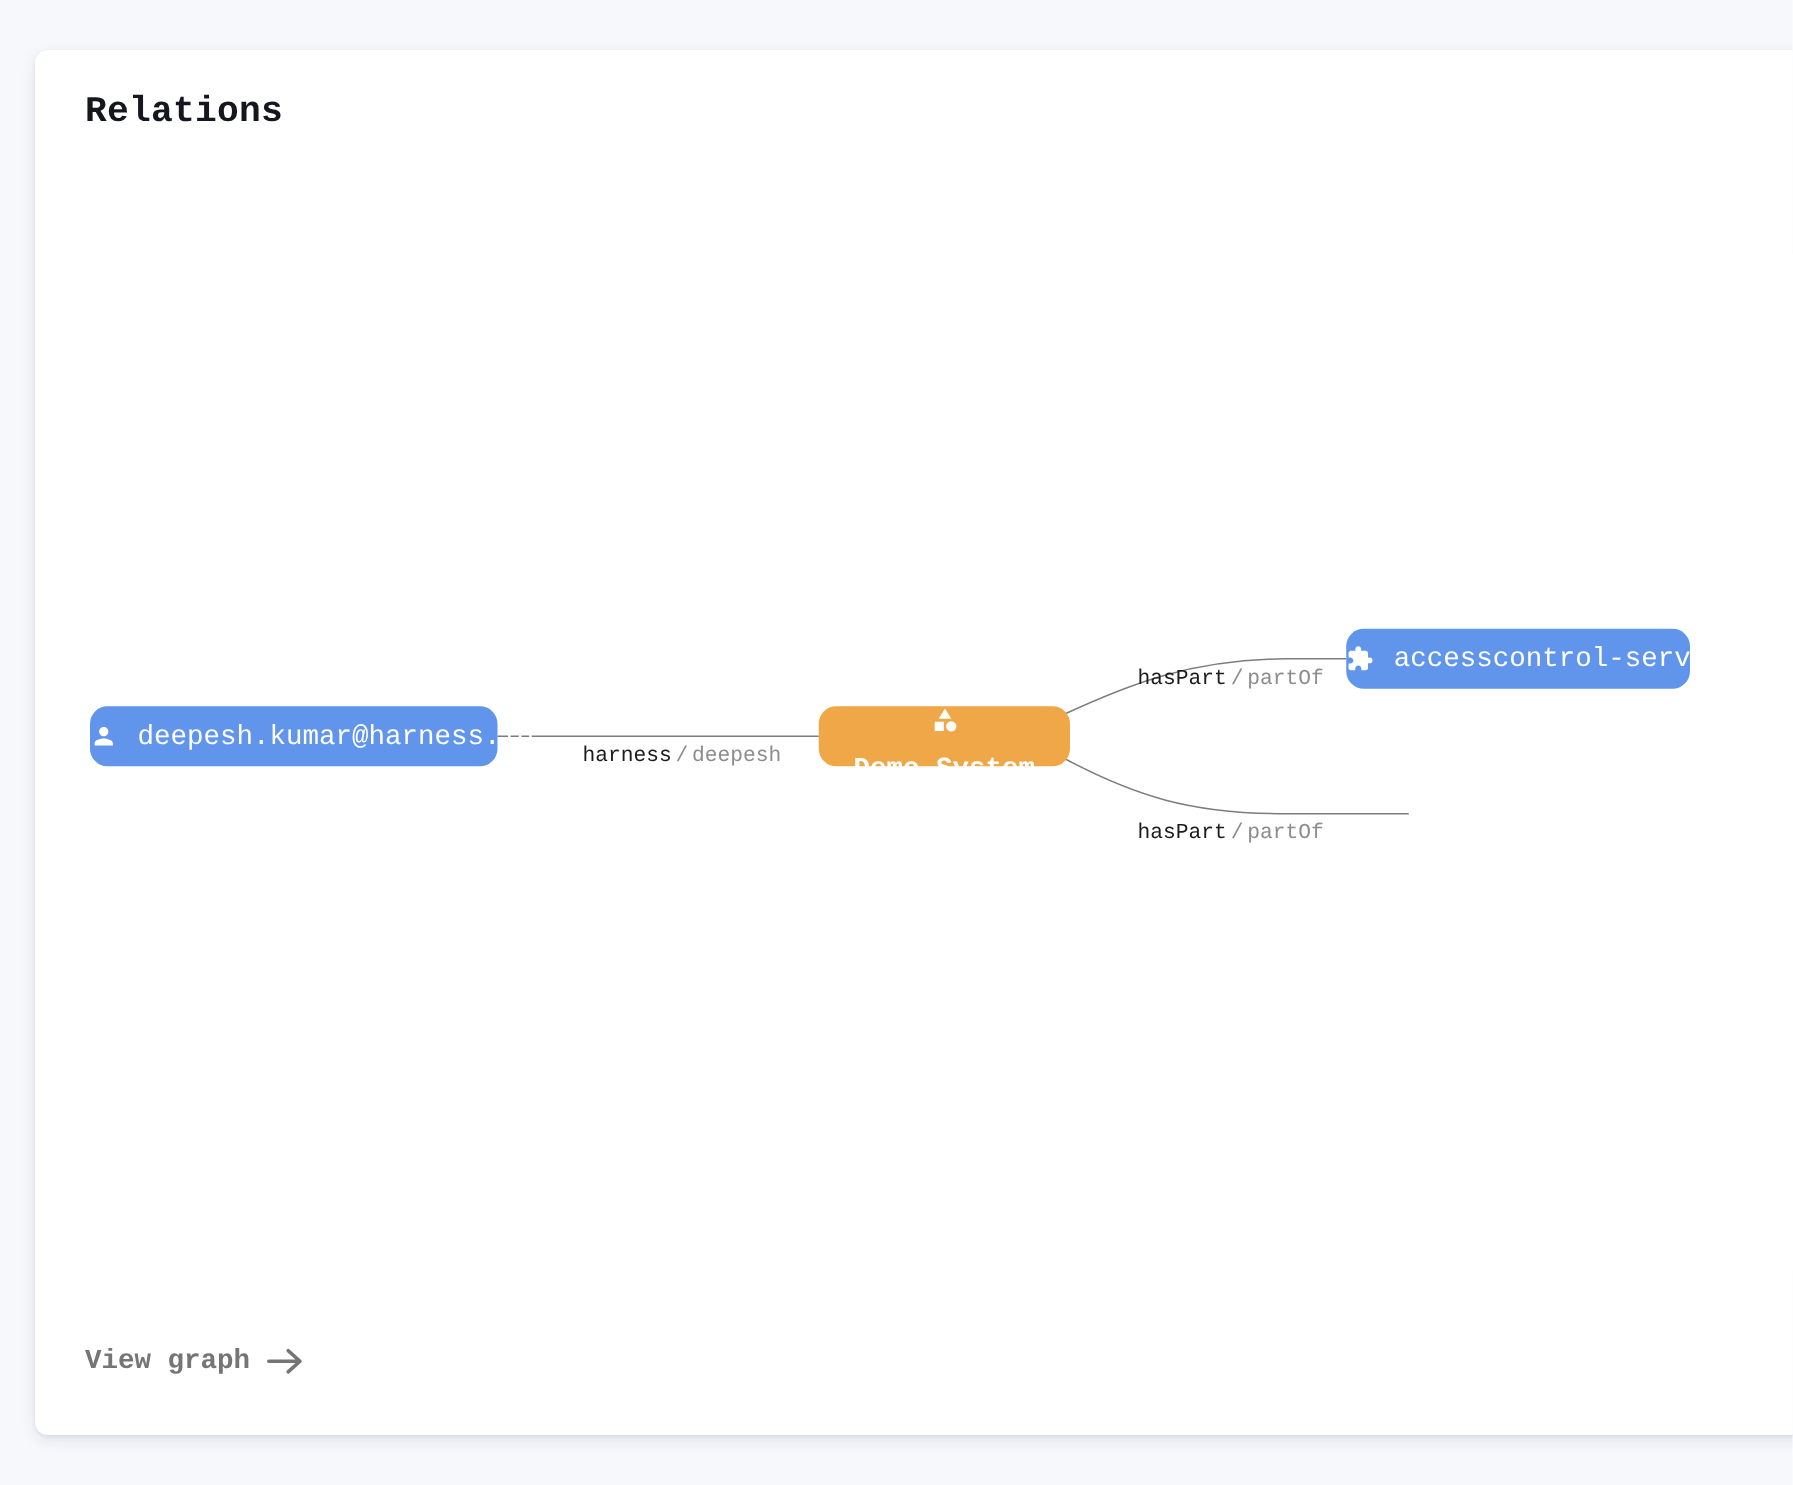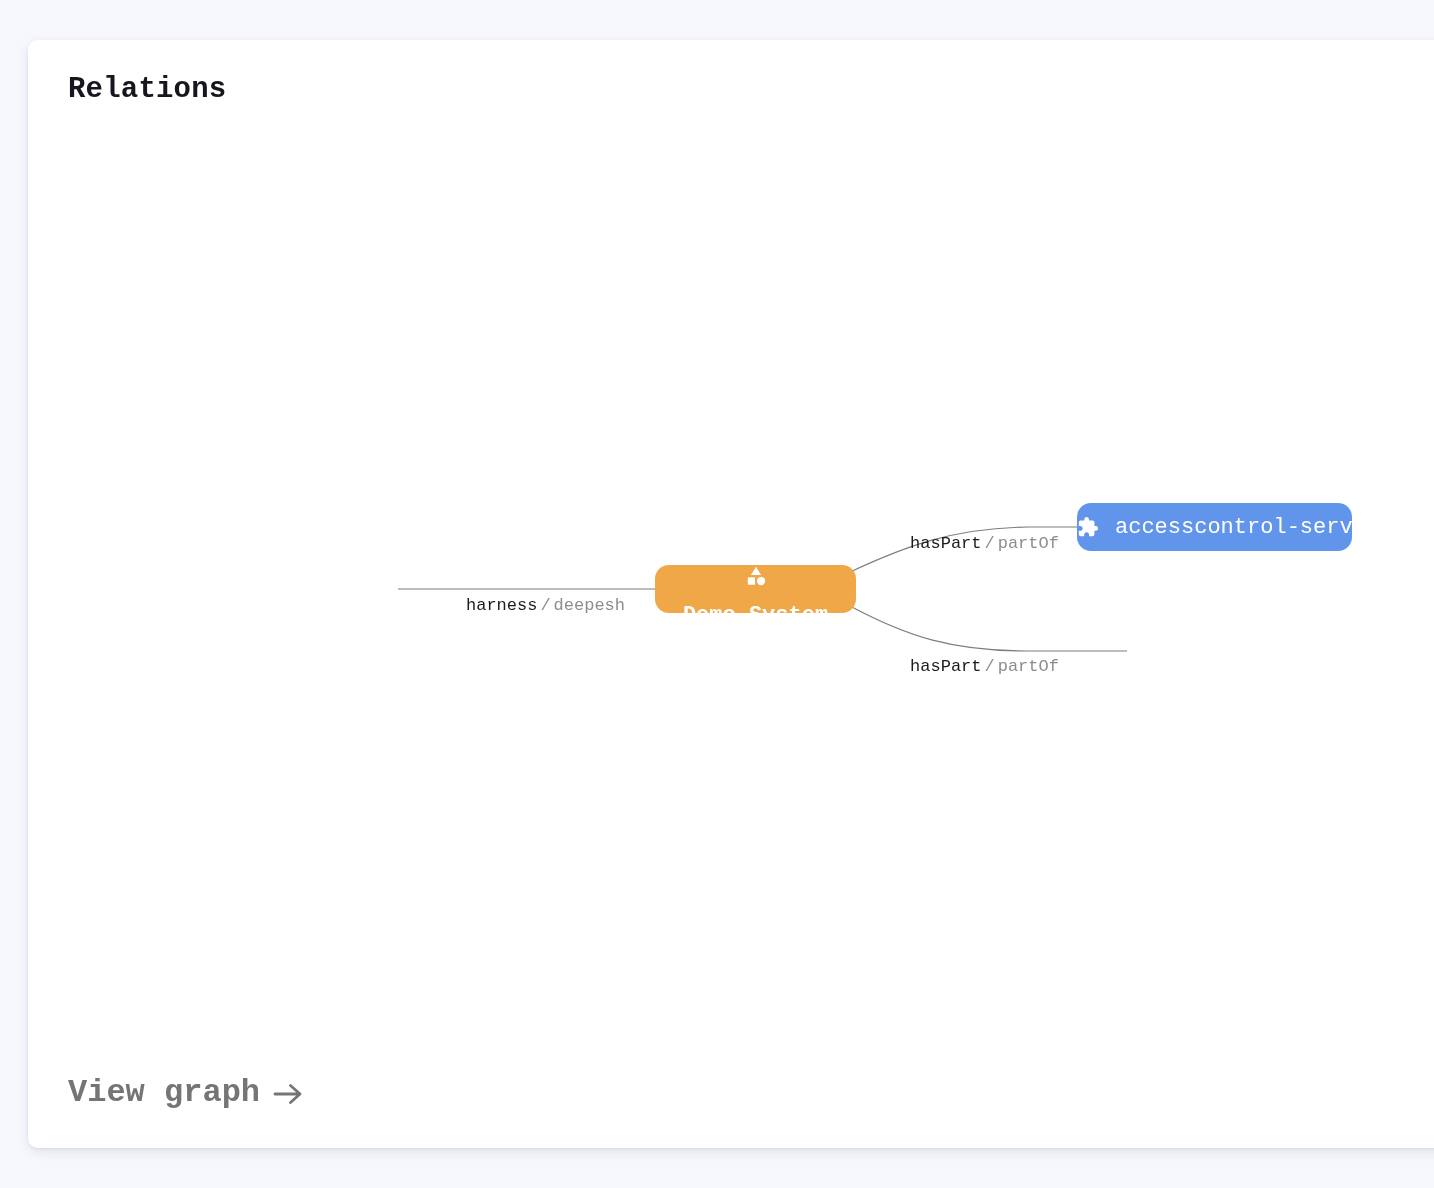--- a/index.html
+++ b/index.html
@@ -91,6 +91,14 @@
       <path d="M 822 566 C 880 597, 925 611, 1000 611 H 1099"></path>
     </svg>
 
+    <div class="node node-blue" style="left:44px; top:525px; width:326px;">
+      <span class="nicon">
+        <svg width="22" height="22" viewBox="0 0 24 24" fill="#ffffff">
+            <path d="M12 12c2.21 0 4-1.79 4-4s-1.79-4-4-4-4 1.79-4 4 1.79 4 4 4zm0 2c-2.67 0-8 1.34-8 4v2h16v-2c0-2.66-5.33-4-8-4z"></path>
+          </svg>
+      </span>
+      <span>deepesh.kumar@harness.io</span>
+    </div>
 
     <div class="node node-orange" style="left:627px; top:525px; width:201px;flex-direction:column;">
       <span class="nicon">

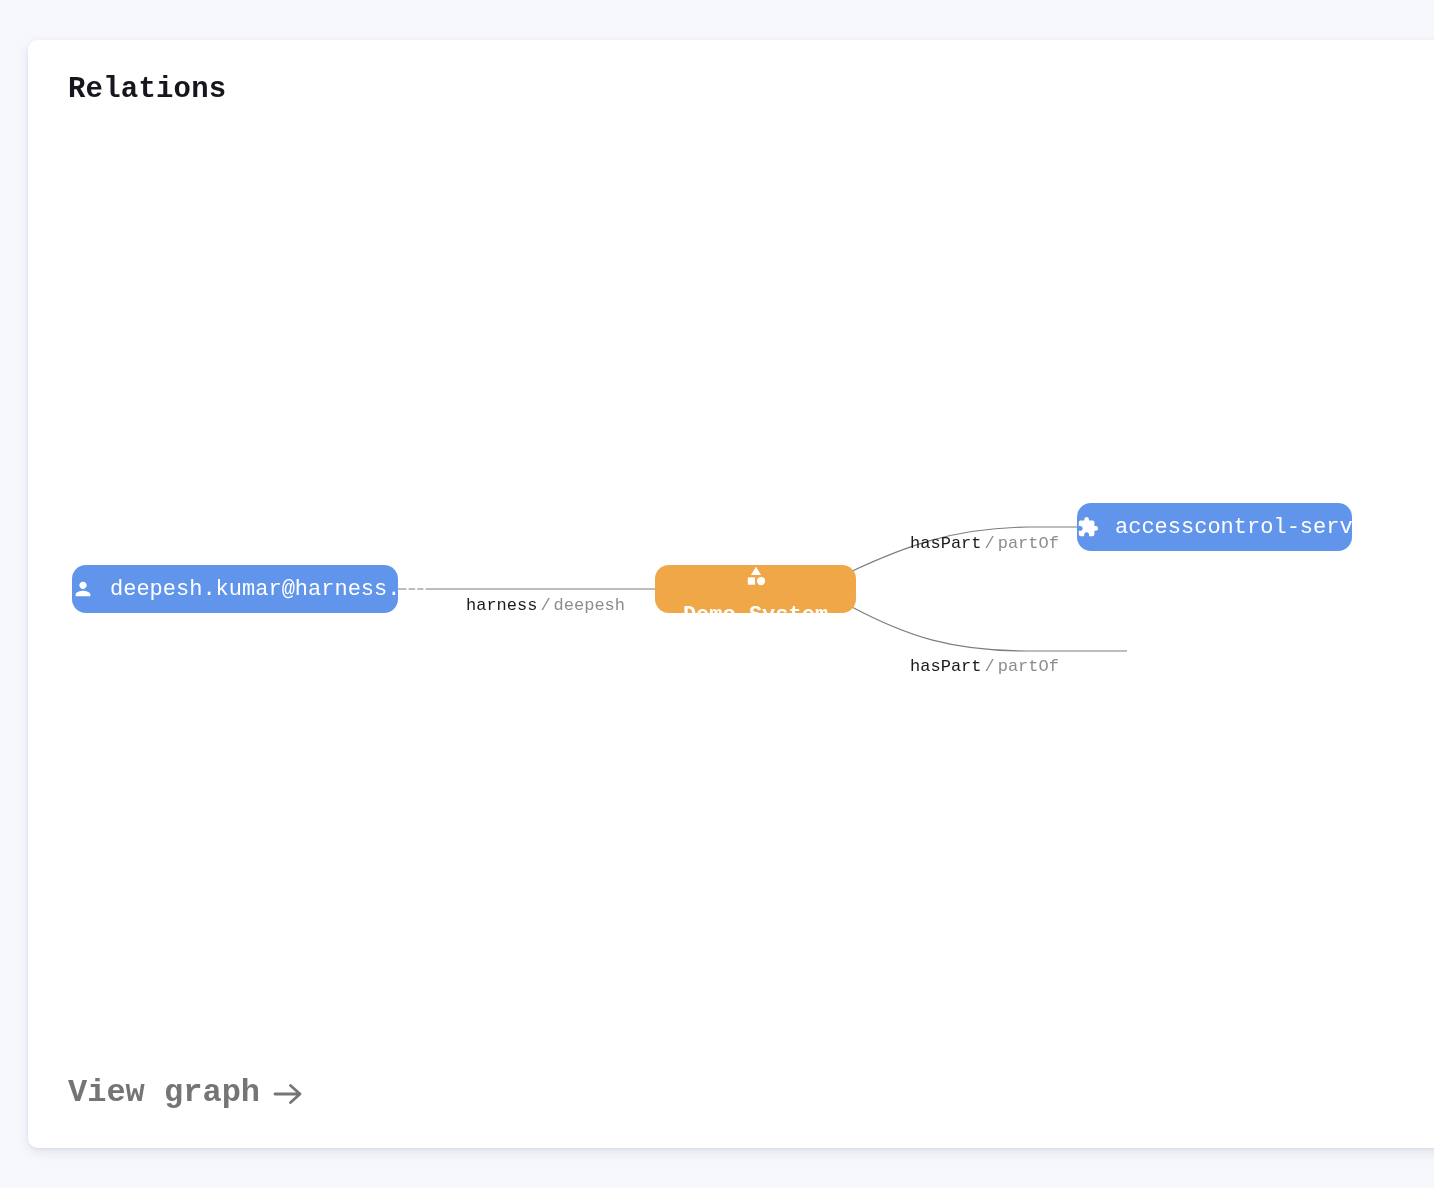--- a/index.html
+++ b/index.html
@@ -68,7 +68,7 @@
     display: flex;
     align-items: center;
     gap: 12px;
-    font-size: 32px;
+    font-size: 22px;
     font-weight: 700;
     color: var(--footer-gray, #757575);
     cursor: pointer;

